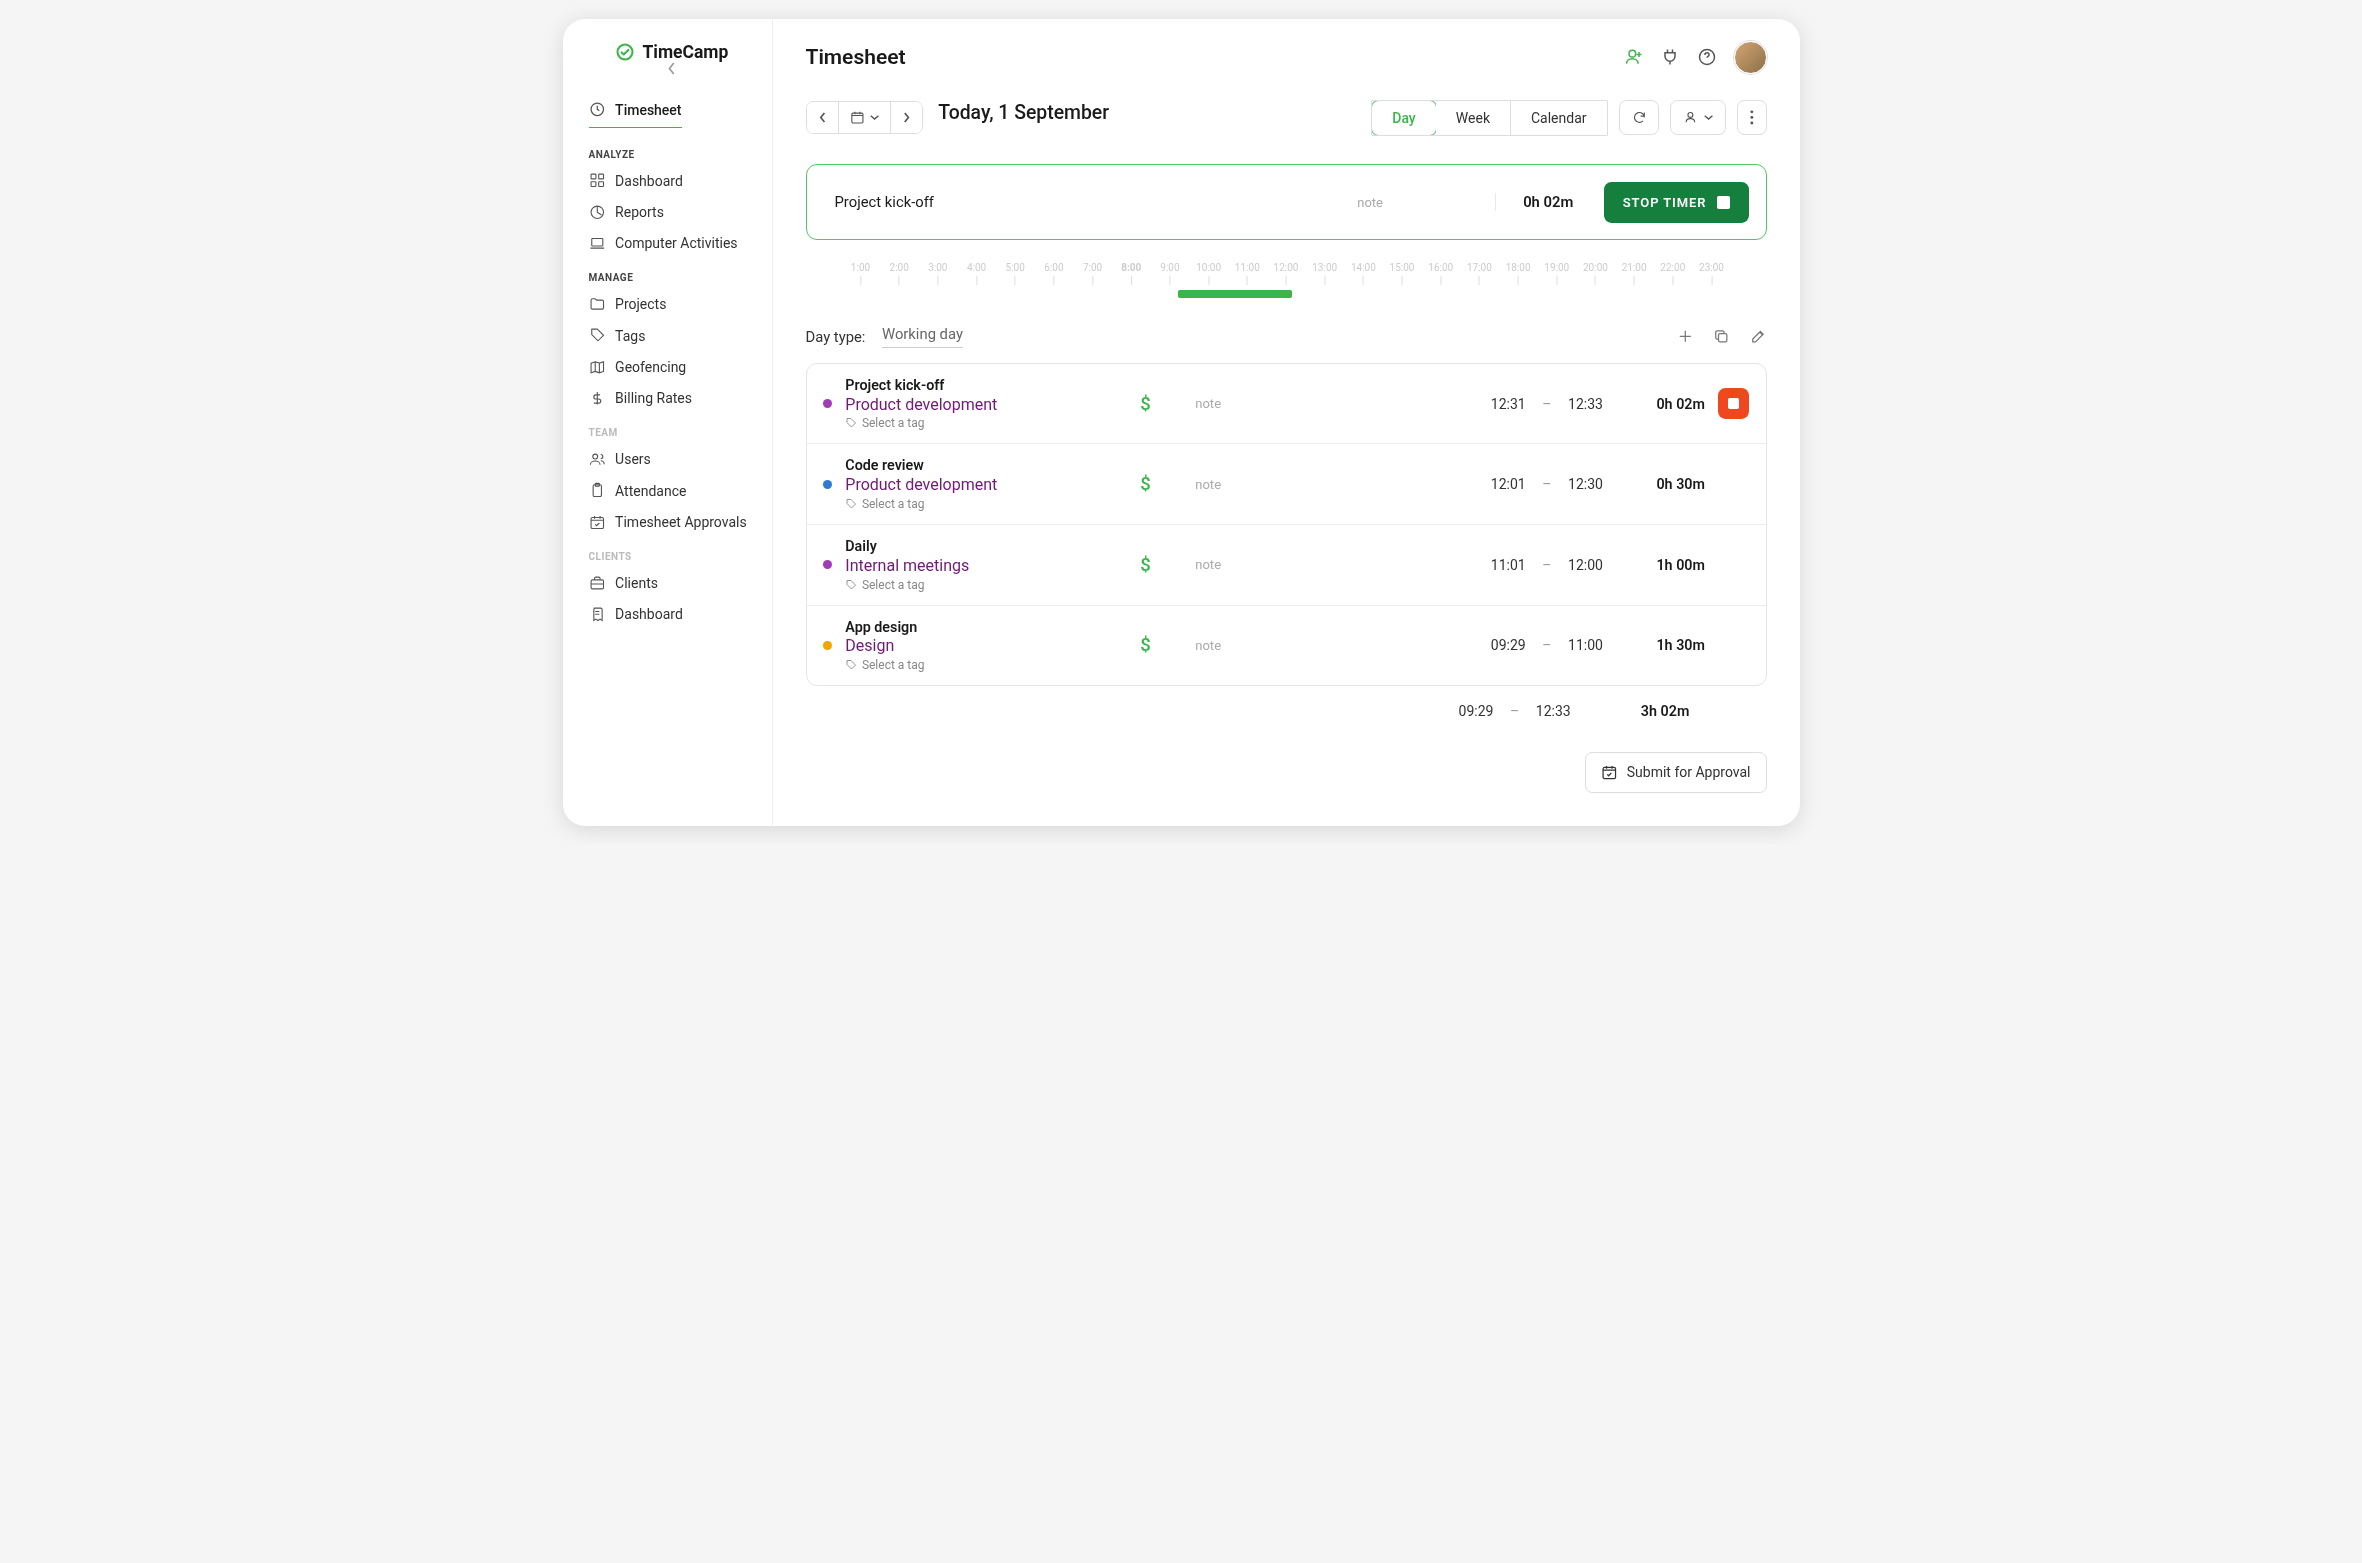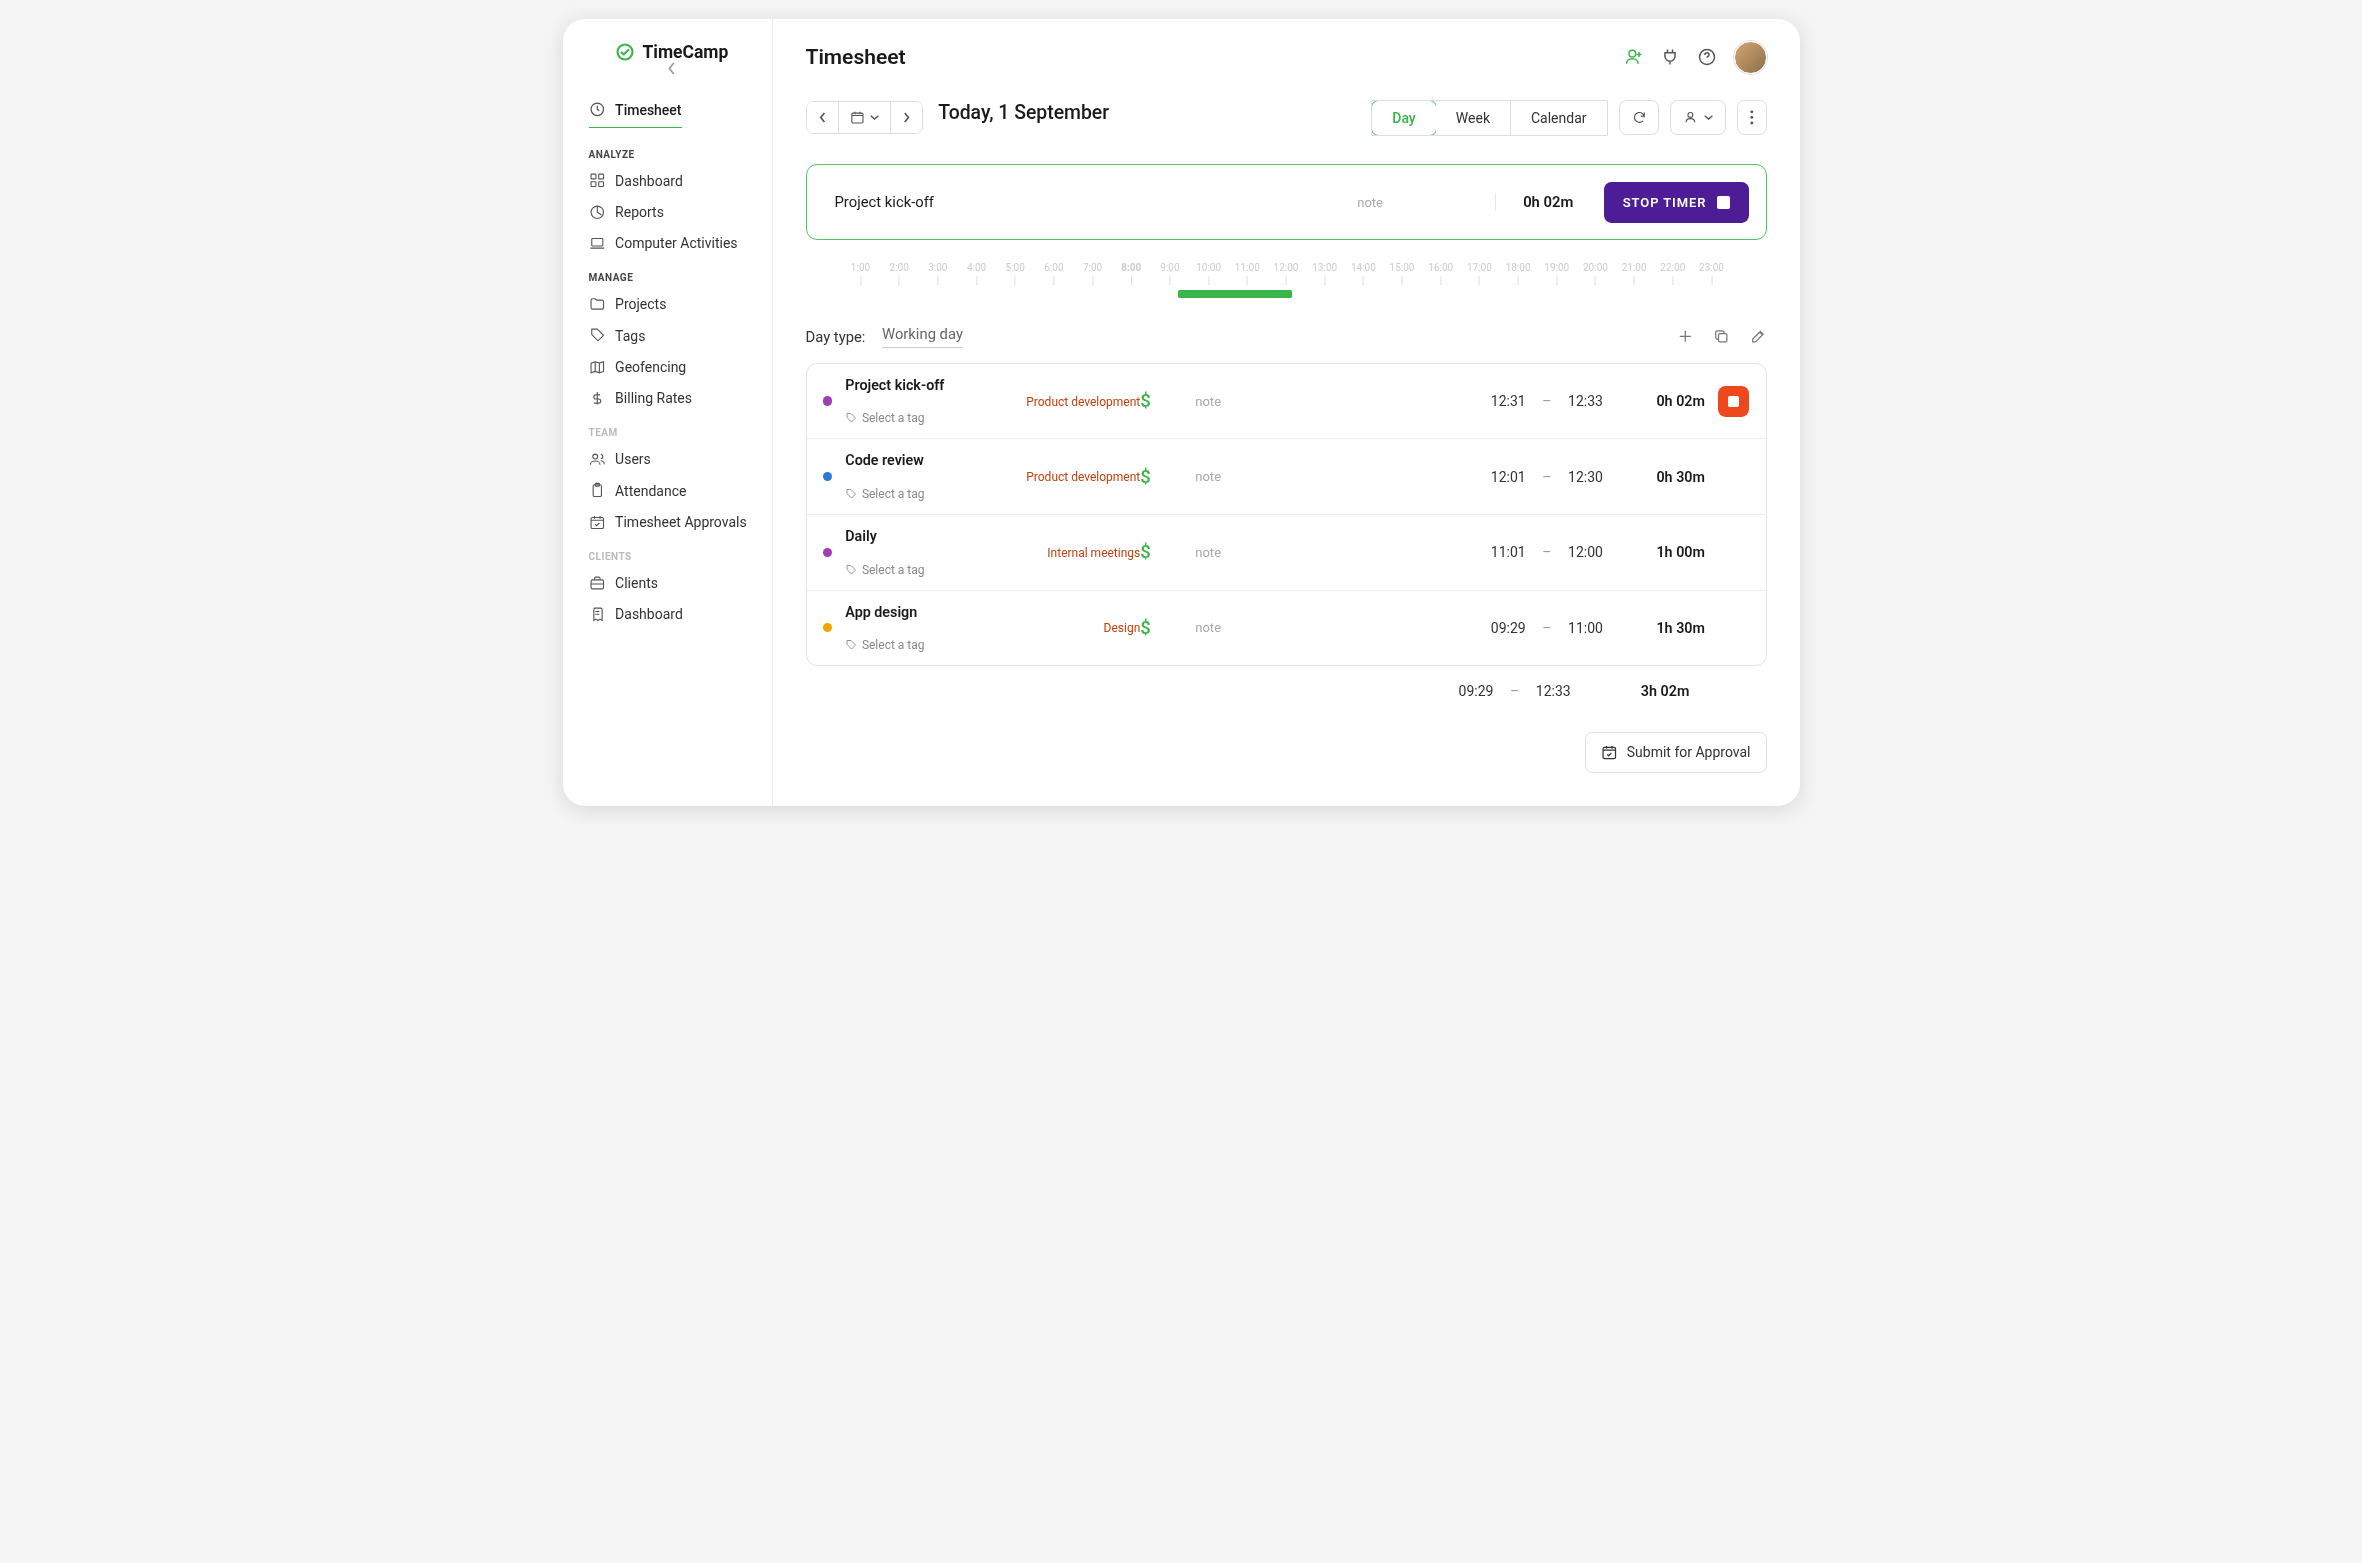--- a/index.html
+++ b/index.html
@@ -39,7 +39,7 @@
 .timer-task { flex: 1; font-size: 14.8px; color: #1a1a1a; }
 .timer-note { width: 138px; font-size: 13px; color: #aaa; }
 .timer-duration { width: 83px; font-size: 14.8px; font-weight: 600; color: #1a1a1a; text-align: center; border-left: 0.9px solid #e8e8e8; padding-left:22px; }
-.stop-btn { background: #4c1d95; color: #fff; border: none; border-radius: 7.4px; padding: 13px 18.5px; font-size: 13px; font-weight: 600; letter-spacing: 0.9px; cursor: pointer; display: flex; align-items: center; gap: 11px; margin-left: 26px; }
+.stop-btn { background: #15803d; color: #fff; border: none; border-radius: 7.4px; padding: 13px 18.5px; font-size: 13px; font-weight: 600; letter-spacing: 0.9px; cursor: pointer; display: flex; align-items: center; gap: 11px; margin-left: 26px; }
 .stop-square { width: 13px; height: 13px; background: #fff; border-radius: 1.8px; }
 .timeline { display: flex; position: relative; margin: 11px 0 22px 0; padding: 0 55px; }
 .timeline-inner { flex:1; position: relative; height: 41px; }

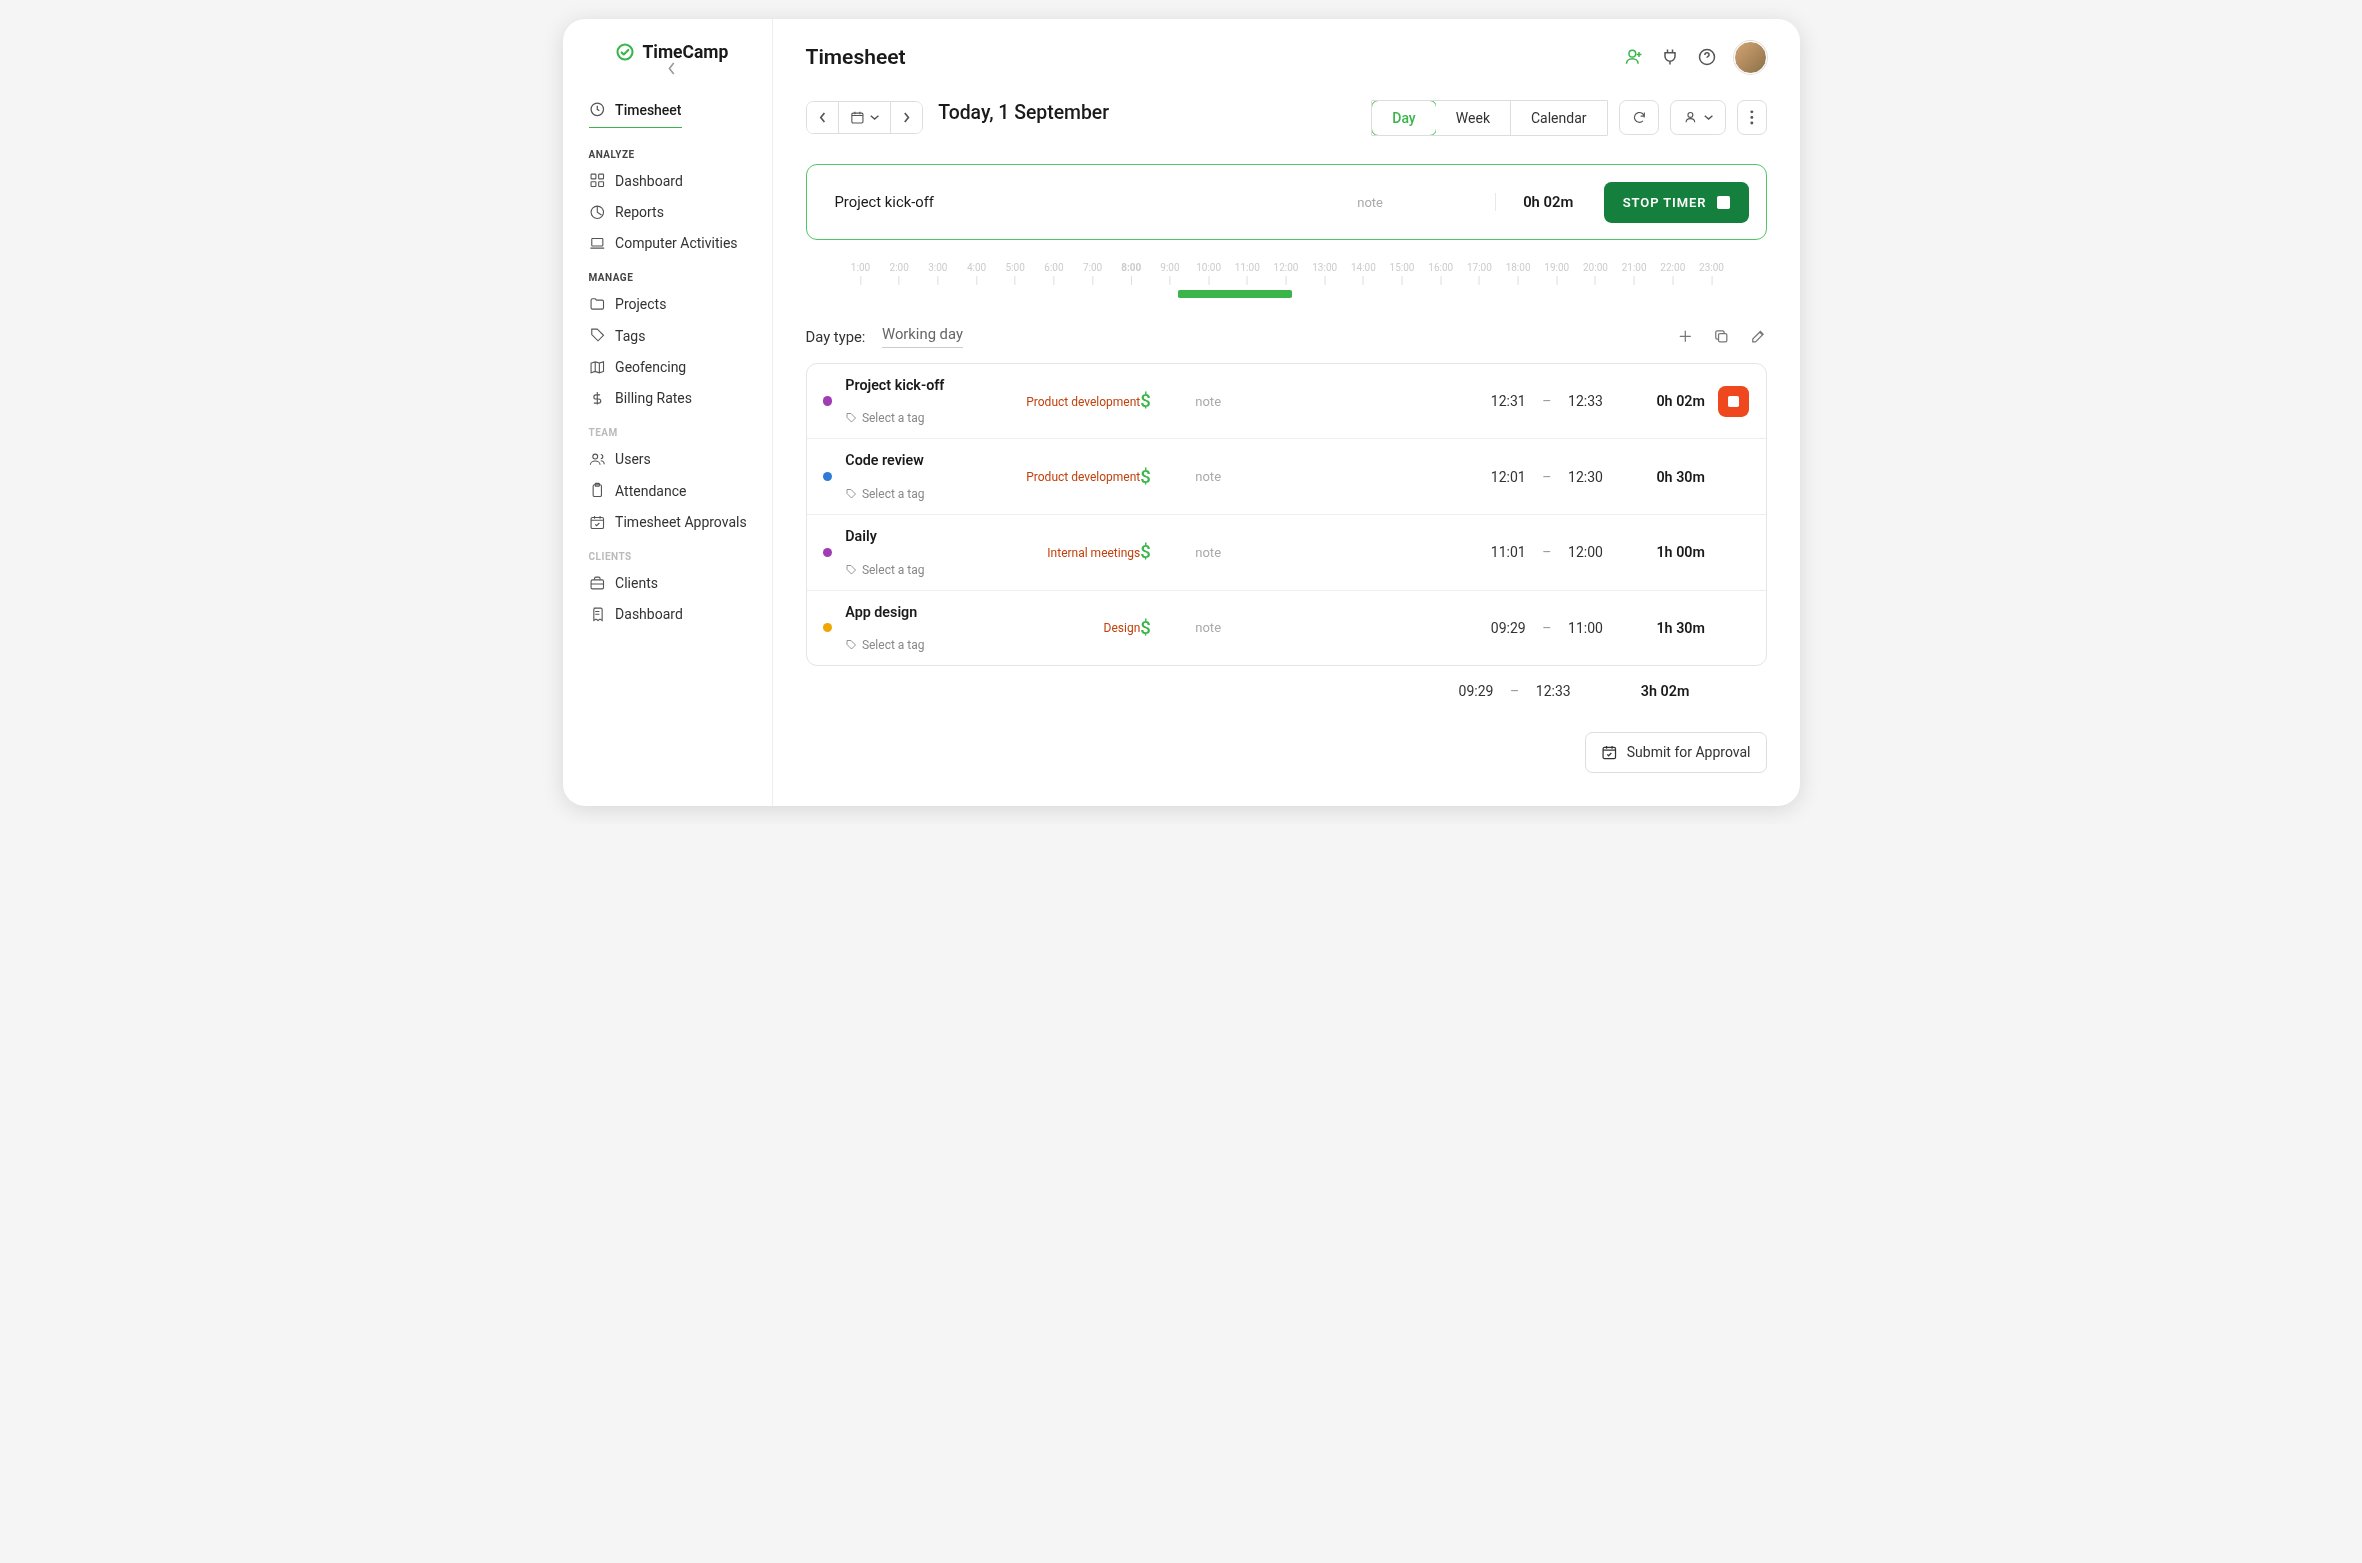--- a/index.html
+++ b/index.html
@@ -57,7 +57,7 @@
 .entry-dot { width: 9.2px; height: 9.2px; border-radius: 50%; margin-right: 13px; flex-shrink:0; }
 .entry-info { width: 295px; }
 .entry-title { font-size: 14.3px; font-weight: 600; color: #1a1a1a; margin-bottom: 1.8px; }
-.entry-project { font-size: 12px; color: #c2410c; margin-bottom: 2.8px; text-align: right; }
+.entry-project { font-size: 16px; color: #701a75; margin-bottom: 2.8px; }
 .entry-tag { font-size: 12px; color: #888; display: flex; align-items: center; gap: 4.6px; cursor:pointer; }
 .entry-billable { width: 55px; color: #3ab54a; font-size: 18.5px; font-weight:500; cursor:pointer; }
 .entry-note { flex:1; font-size: 13px; color: #aaa; }

